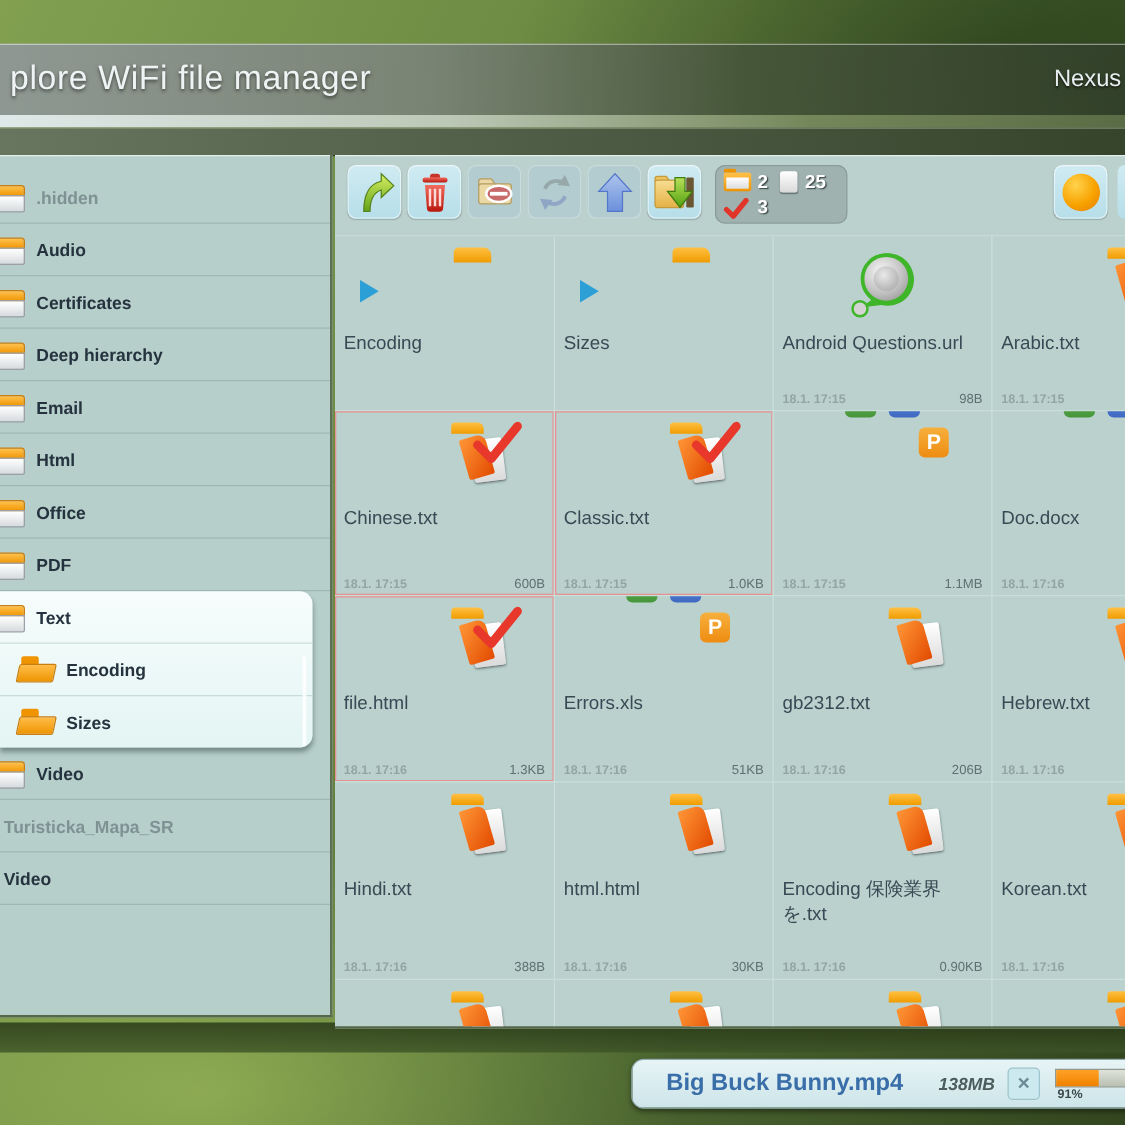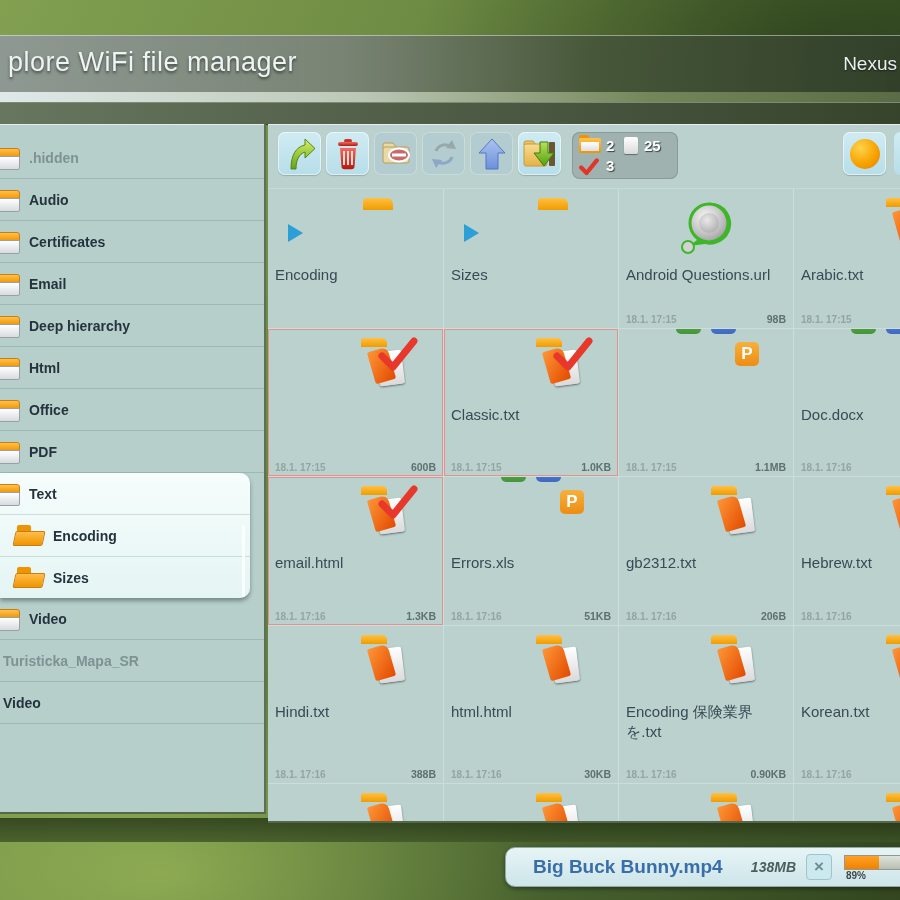--- a/index.html
+++ b/index.html
@@ -172,14 +172,14 @@
           <span class="tab"></span>
           <span class="bod"></span>
         </span>
+      <span>Deep hierarchy</span>
+    </div>
+    <div class="sb-item">
+      <span class="sb-ico">
+          <span class="tab"></span>
+          <span class="bod"></span>
+        </span>
       <span>Email</span>
-    </div>
-    <div class="sb-item">
-      <span class="sb-ico">
-          <span class="tab"></span>
-          <span class="bod"></span>
-        </span>
-      <span>Deep hierarchy</span>
     </div>
     <div class="sb-item">
       <span class="sb-ico">

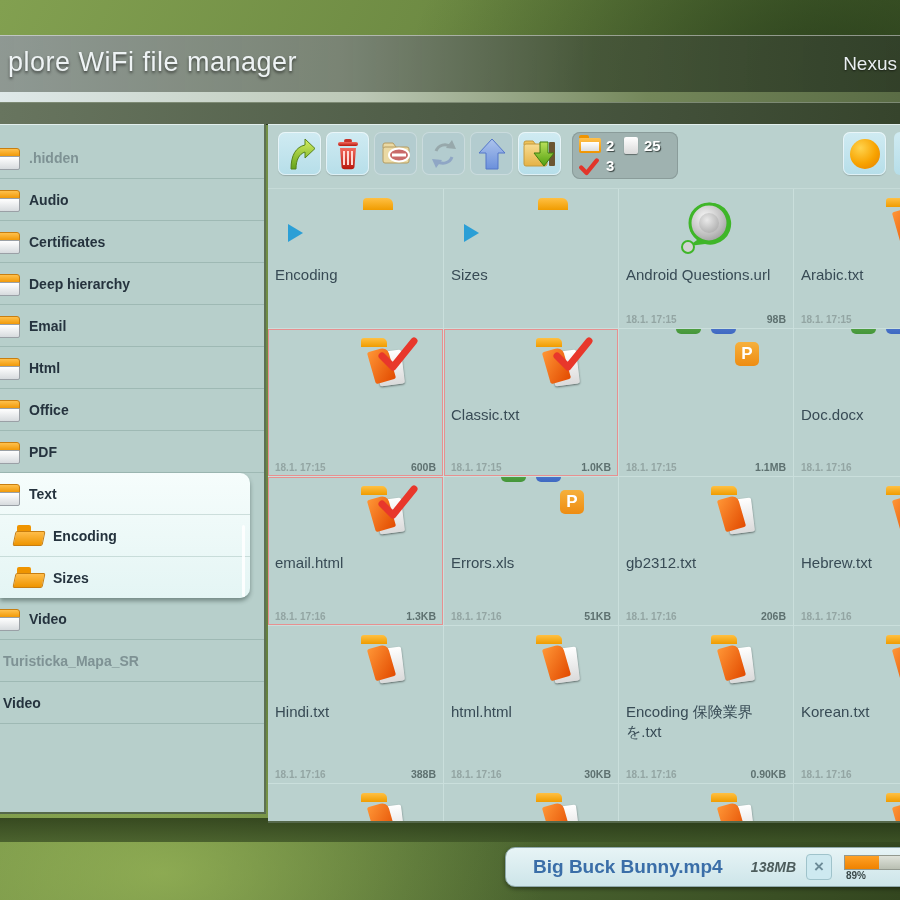--- a/index.html
+++ b/index.html
@@ -84,7 +84,7 @@
   .ic{position:absolute;top:9px;left:50%;transform:translateX(-50%);}
   .nm{position:absolute;left:7px;top:76px;right:5px;font-size:15px;color:#384b55;line-height:1.35;word-wrap:break-word;}
   .dt{position:absolute;left:7px;bottom:3px;font-size:10px;font-weight:bold;color:#93a5a3;}
-  .sz{position:absolute;right:7px;bottom:3px;font-size:10.5px;font-weight:bold;color:#5e7170;}
+  .sz{position:absolute;right:7px;bottom:3px;font-size:10.5px;font-weight:normal;color:#5e7170;}
   .play{position:absolute;top:35px;left:20px;width:0;height:0;border-left:15px solid #2b9fd6;
     border-top:9px solid transparent;border-bottom:9px solid transparent;}
   .chk{position:absolute;top:7px;right:24px;}

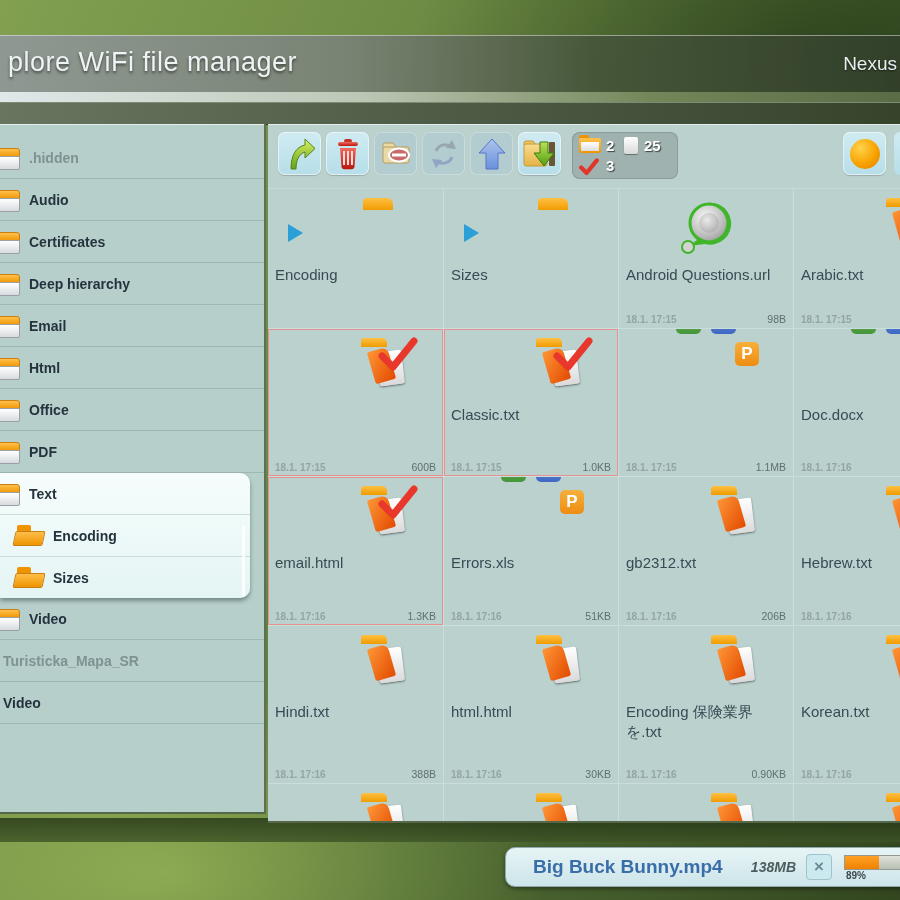--- a/index.html
+++ b/index.html
@@ -380,6 +380,7 @@
         <svg class="chk" width="42" height="36" viewBox="0 0 42 36">
           <polyline points="5,20 16,31 37,5" stroke="#e8372b" stroke-width="7" fill="none" stroke-linecap="round" stroke-linejoin="round"></polyline>
         </svg>
+        <div class="nm">Chinese.txt</div>
         <div class="dt">18.1. 17:15</div>
         <div class="sz">600B</div>
       </div>

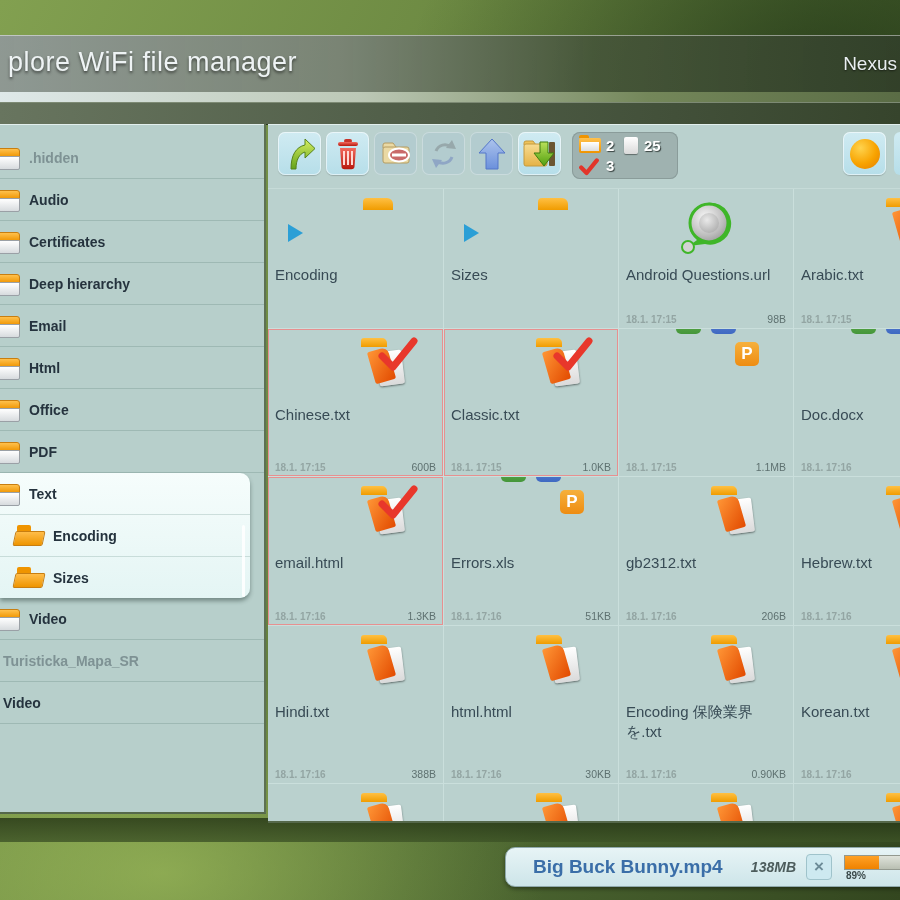--- a/index.html
+++ b/index.html
@@ -417,7 +417,7 @@
         <svg class="chk" width="42" height="36" viewBox="0 0 42 36">
           <polyline points="5,20 16,31 37,5" stroke="#e8372b" stroke-width="7" fill="none" stroke-linecap="round" stroke-linejoin="round"></polyline>
         </svg>
-        <div class="nm">email.html</div>
+        <div class="nm">file.html</div>
         <div class="dt">18.1. 17:16</div>
         <div class="sz">1.3KB</div>
       </div>

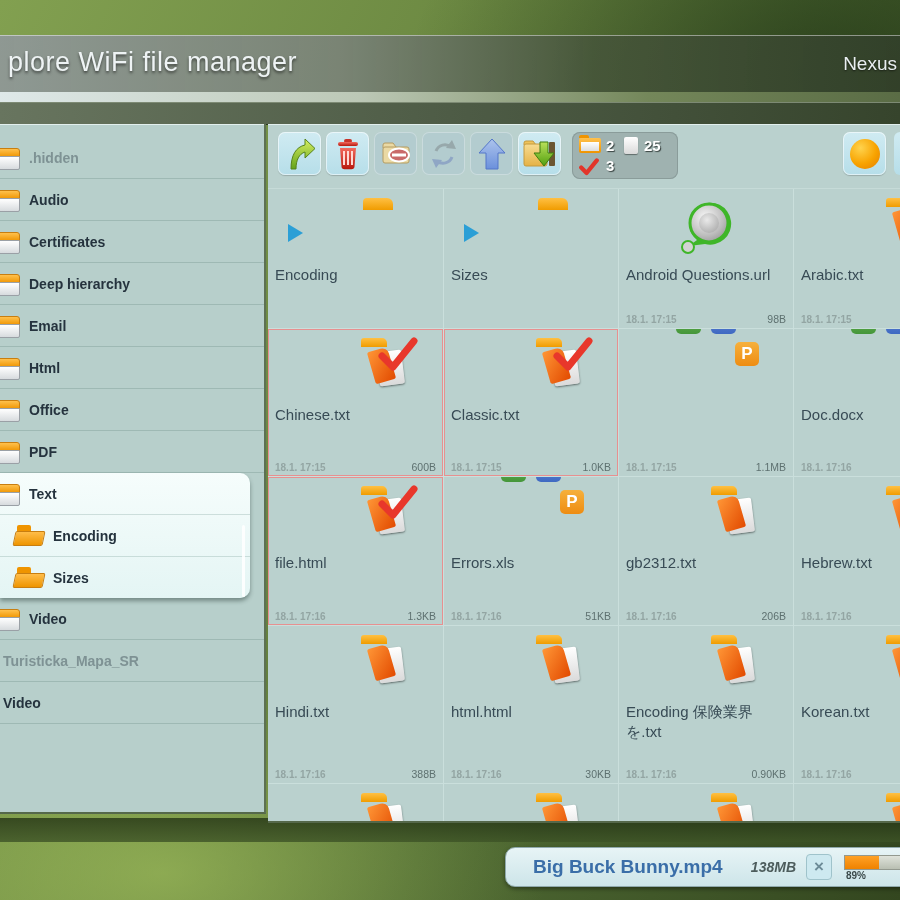--- a/index.html
+++ b/index.html
@@ -490,7 +490,7 @@
       <span class="tr-bar">
           <span class="tr-fill"></span>
         </span>
-      <span class="tr-pct">89%</span>
+      <span class="tr-pct">91%</span>
     </span>
   </div>
 </div>

